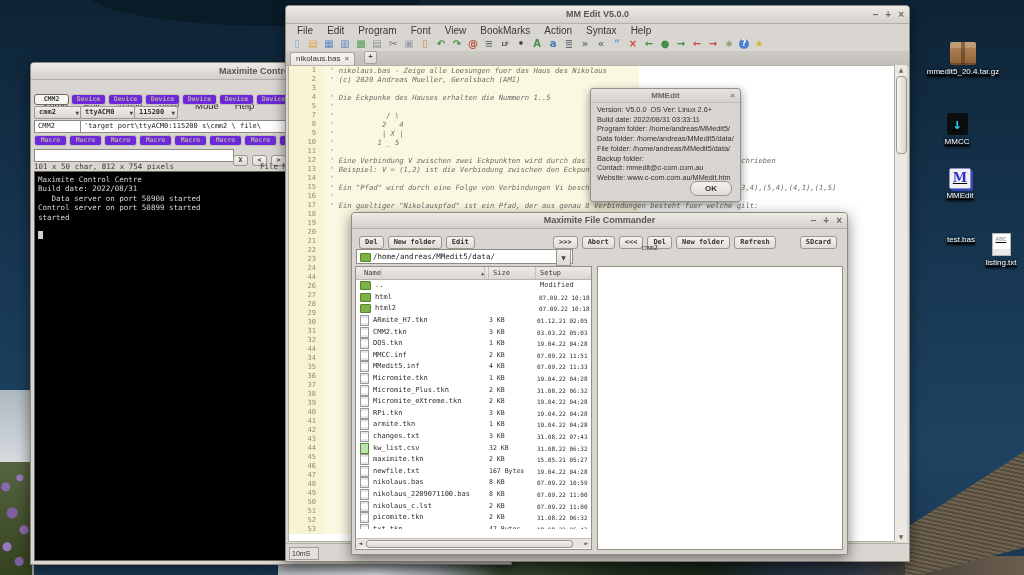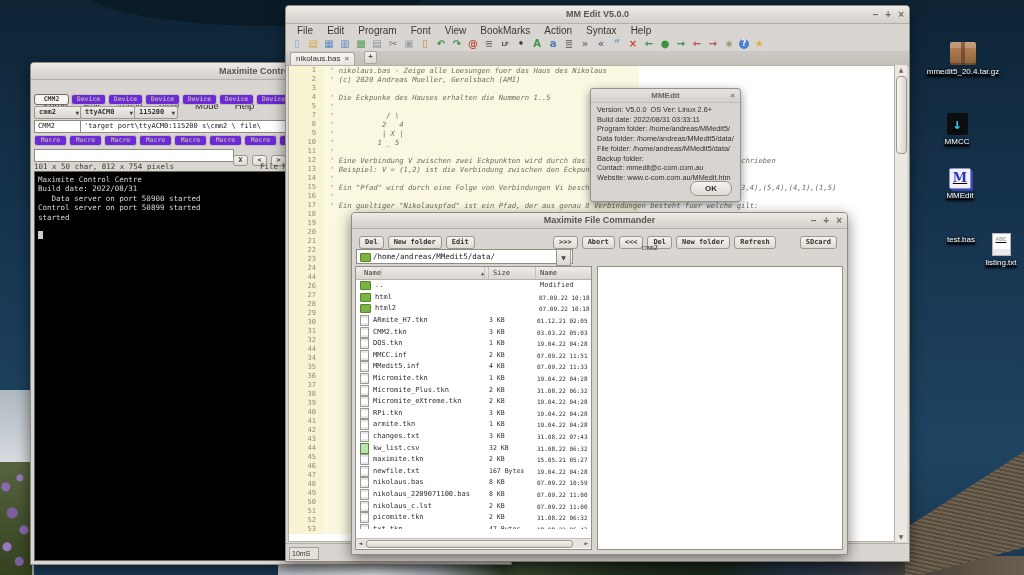--- a/index.html
+++ b/index.html
@@ -388,7 +388,7 @@
       <div class="fc-head">
         <span class="h-name"><span>Name</span><span class="sort">▲</span></span>
         <span class="h-size">Size</span>
-        <span class="h-date">Name Modified</span>
+        <span class="h-date">Setup Modified</span>
       </div>
       <div class="fc-rows">
           <div class="fc-row">

